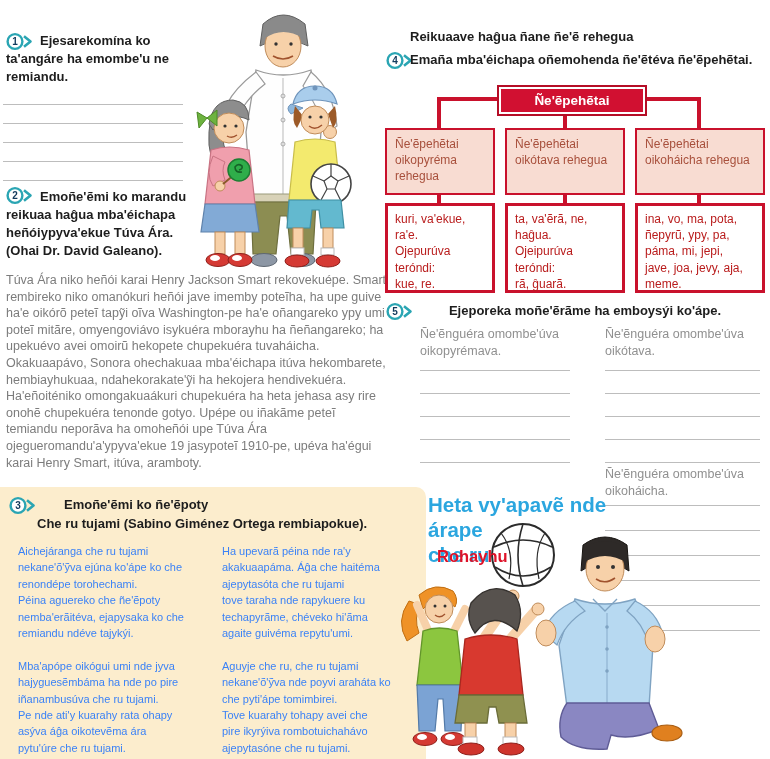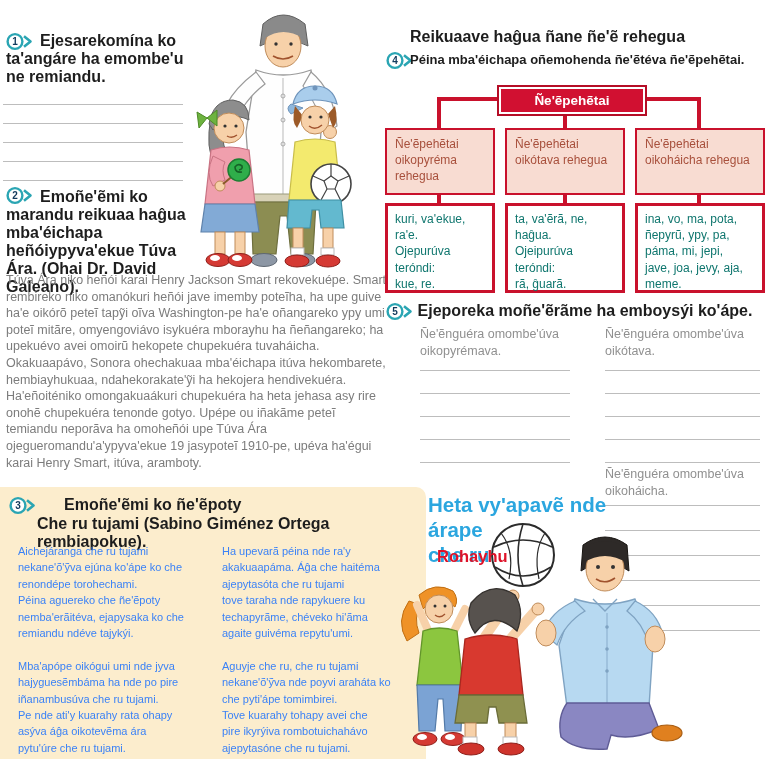--- a/index.html
+++ b/index.html
@@ -6,7 +6,7 @@
   .page{position:relative;width:770px;height:759px;background:#fff;overflow:hidden;
         font-family:"Liberation Sans","DejaVu Sans",sans-serif;color:#222;}
   .abs{position:absolute;}
-  .head{font-weight:bold;font-size:16px;line-height:18px;color:#1d1d1d;}
+  .head{font-weight:bold;font-size:13px;line-height:18px;color:#1d1d1d;}
   .badge{position:absolute;width:28px;height:19px;}
   .indent{text-indent:34px;}
   .graytext{color:#7c7c7c;font-size:12.5px;line-height:16.6px;white-space:pre-line;}

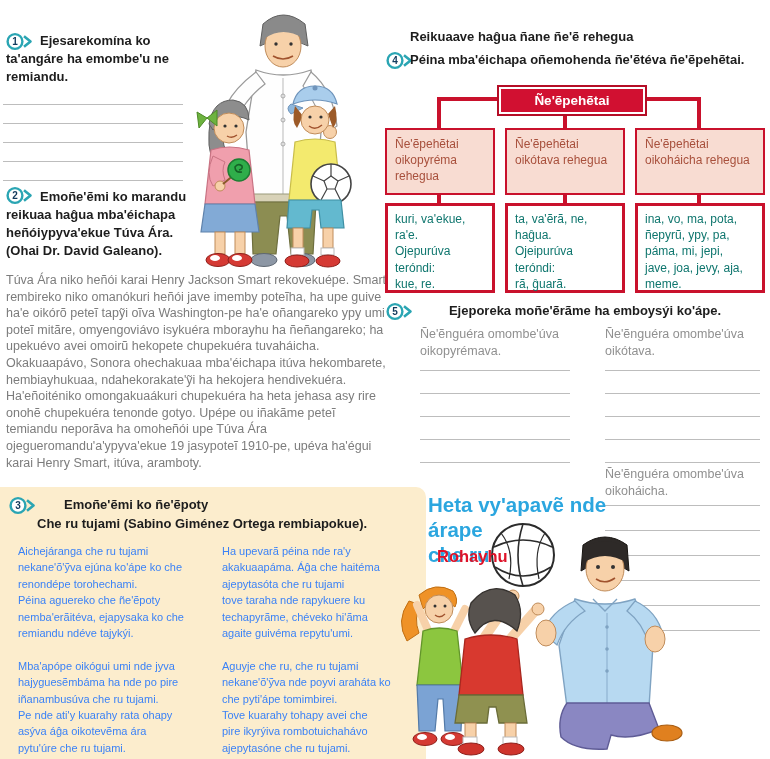--- a/index.html
+++ b/index.html
@@ -177,7 +177,7 @@
     <path d="M18.5 4.2 L25 9.5 L18.5 14.8" fill="none" stroke="#2aa5b3" stroke-width="2.6" stroke-linejoin="round"></path>
     <text x="9.5" y="13" text-anchor="middle" font-size="10" font-weight="bold" fill="#123a5c">4</text>
   </svg>
-  <div class="abs head" style="left:410px;top:51px;width:356px;font-size:13px;">Péina mba'éichapa oñemohenda ñe'ẽtéva ñe'ẽpehẽtai.</div>
+  <div class="abs head" style="left:410px;top:51px;width:356px;font-size:13px;">Emaña mba'éichapa oñemohenda ñe'ẽtéva ñe'ẽpehẽtai.</div>
 
   <div class="dg" style="left:385px;top:80px;width:380px;height:222px;">
     <div class="conn" style="left:52px;top:17px;width:62px;height:4px;"></div>

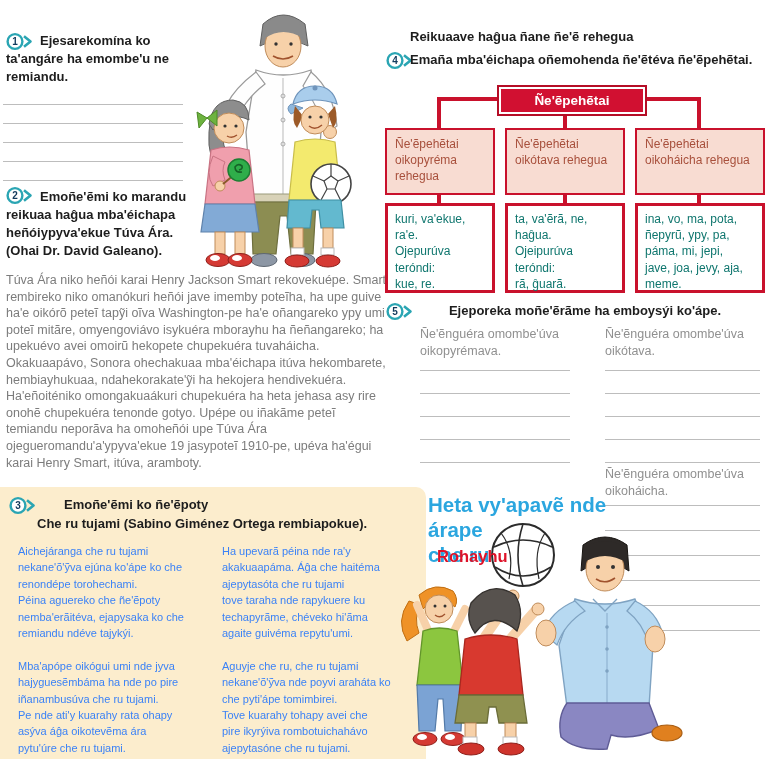--- a/index.html
+++ b/index.html
@@ -27,7 +27,7 @@
              color:#a8503c;font-size:12px;line-height:16px;padding:6px 8px;box-sizing:border-box;
              white-space:pre-line;}
   .leafbox{position:absolute;top:123px;height:90px;background:#fff;border:3px solid #c9112c;
-           color:#0f766e;font-size:12px;line-height:16.2px;padding:5px 7px;box-sizing:border-box;
+           color:#b91c1c;font-size:12px;line-height:16.2px;padding:5px 7px;box-sizing:border-box;
            white-space:pre-line;}
   .caption-blue{color:#2ba6df;font-weight:bold;font-size:20.5px;line-height:25px;white-space:pre-line;}
   .caption-red{color:#de1228;font-weight:bold;font-size:16.5px;}

